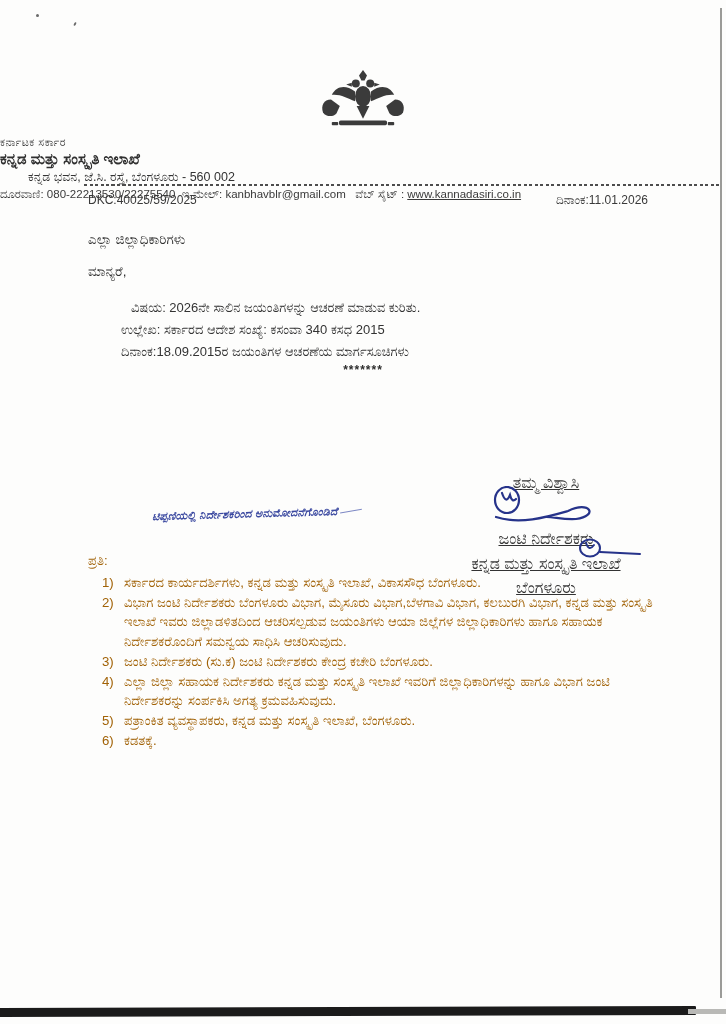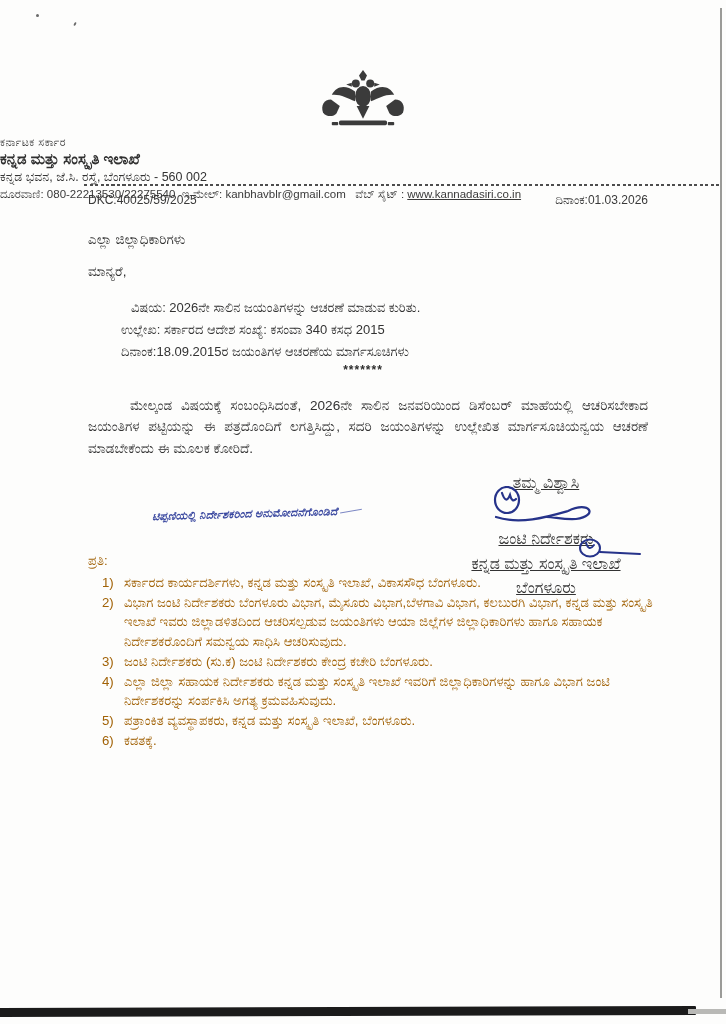--- a/index.html
+++ b/index.html
@@ -16,7 +16,7 @@
   .emblem{display:block;margin:0 auto 2px auto;}
   .govt-line{font-size:11px;letter-spacing:.5px;color:#3c3c3c;}
   .dept-line{font-size:15px;font-weight:bold;color:#2f2f2f;margin-top:1px;}
-  .addr-line{font-size:12.5px;color:#333;margin-top:2px;}
+  .addr-line{font-size:12.5px;color:#333;margin-top:2px;padding-left:28px;}
   .contact-line{font-size:11.5px;color:#3a3a3a;margin-top:3px;}
   .contact-line .weblink{text-decoration:underline;color:#3a3a3a;}
   .sep-dotted{

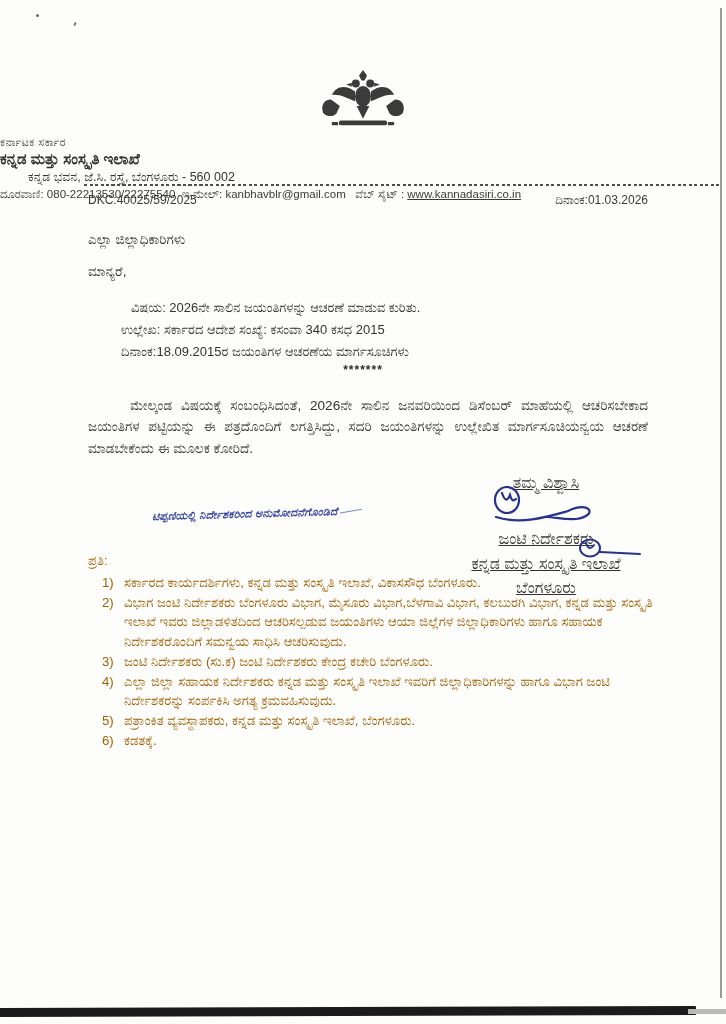--- a/index.html
+++ b/index.html
@@ -113,7 +113,7 @@
 
   <div class="ref-row">
     <span>DKC:40025/59/2025</span>
-    <span>ದಿನಾಂಕ:01.03.2026</span>
+    <span>ದಿನಾಂಕ:11.01.2026</span>
   </div>
 
   <div class="addressee">ಎಲ್ಲಾ ಜಿಲ್ಲಾಧಿಕಾರಿಗಳು</div>

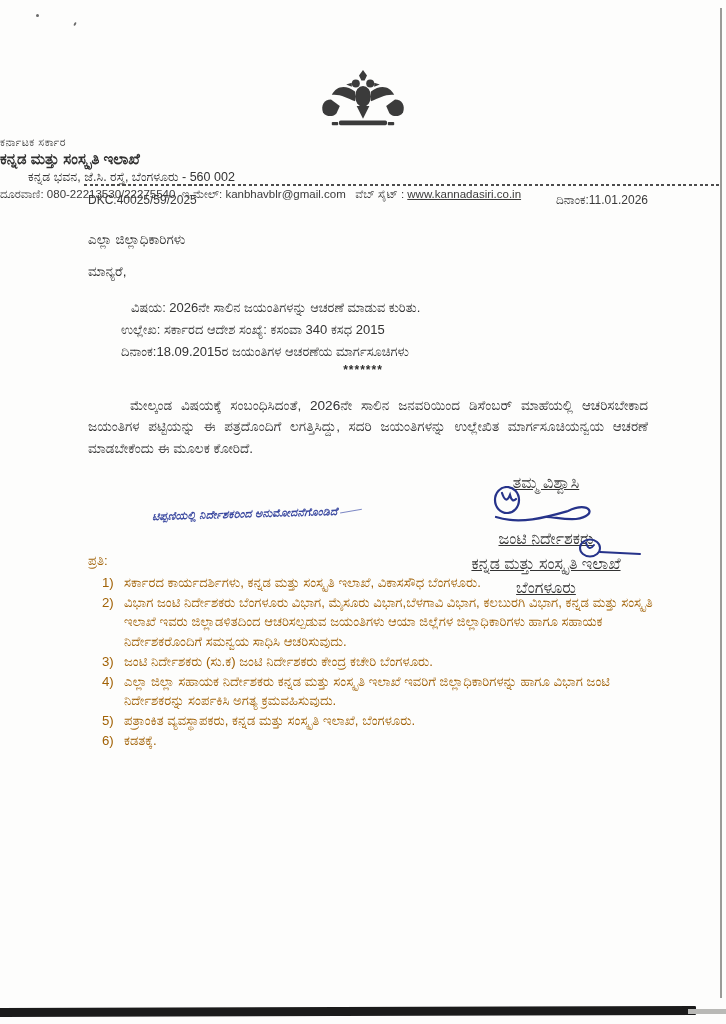--- a/index.html
+++ b/index.html
@@ -126,7 +126,6 @@
   </div>
 
   <div class="stars">*******</div>
-  <p class="body-par">ಮೇಲ್ಕಂಡ ವಿಷಯಕ್ಕೆ ಸಂಬಂಧಿಸಿದಂತೆ, 2026ನೇ ಸಾಲಿನ ಜನವರಿಯಿಂದ ಡಿಸೆಂಬರ್ ಮಾಹೆಯಲ್ಲಿ ಆಚರಿಸಬೇಕಾದ ಜಯಂತಿಗಳ ಪಟ್ಟಿಯನ್ನು ಈ ಪತ್ರದೊಂದಿಗೆ ಲಗತ್ತಿಸಿದ್ದು, ಸದರಿ ಜಯಂತಿಗಳನ್ನು ಉಲ್ಲೇಖಿತ ಮಾರ್ಗಸೂಚಿಯನ್ವಯ ಆಚರಣೆ ಮಾಡಬೇಕೆಂದು ಈ ಮೂಲಕ ಕೋರಿದೆ.</p>
 
   <div class="hand-note">ಟಿಪ್ಪಣಿಯಲ್ಲಿ ನಿರ್ದೇಶಕರಿಂದ ಅನುಮೋದನೆಗೊಂಡಿದೆ</div>
 

